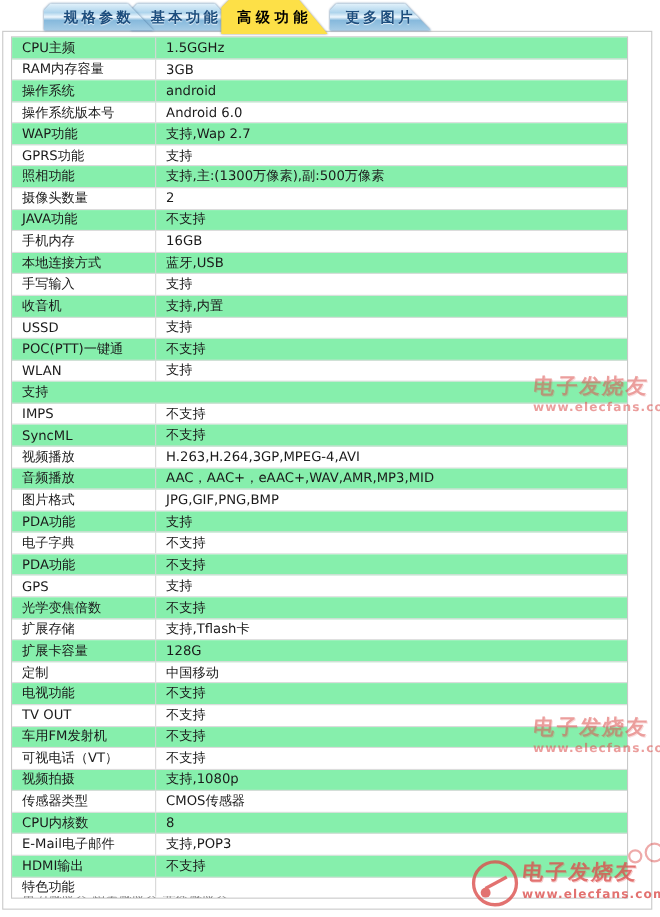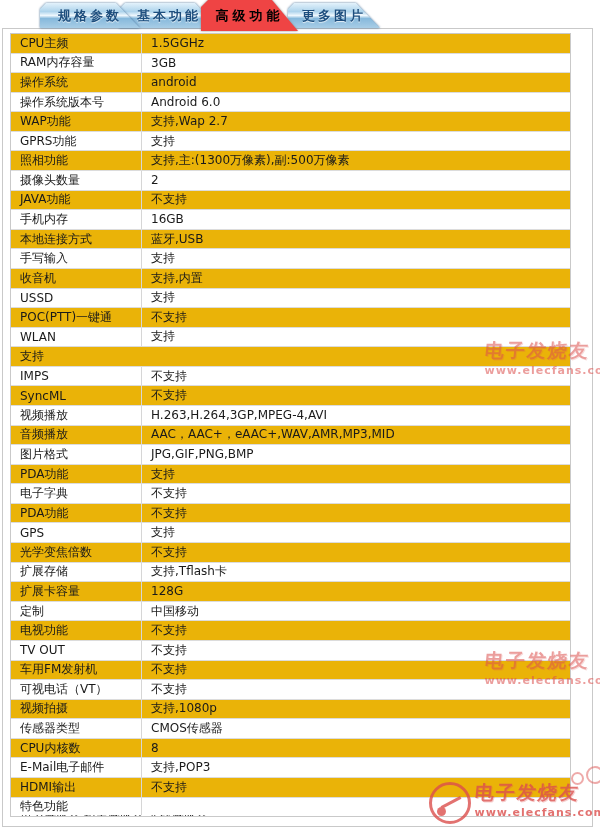--- a/index.html
+++ b/index.html
@@ -25,7 +25,7 @@
   }
   .tab.active{top:0;height:31px;z-index:10;filter:drop-shadow(0 0 1px #8c8c8c);}
   .tab.active .shape{
-    background:#ef4444;
+    background:#fde047;
     clip-path:polygon(0 100%,0 7px,7px 0,calc(100% - 26px) 0,100% 100%);
   }
   .tab.active .lbl{color:#000;text-shadow:none;letter-spacing:4px;}

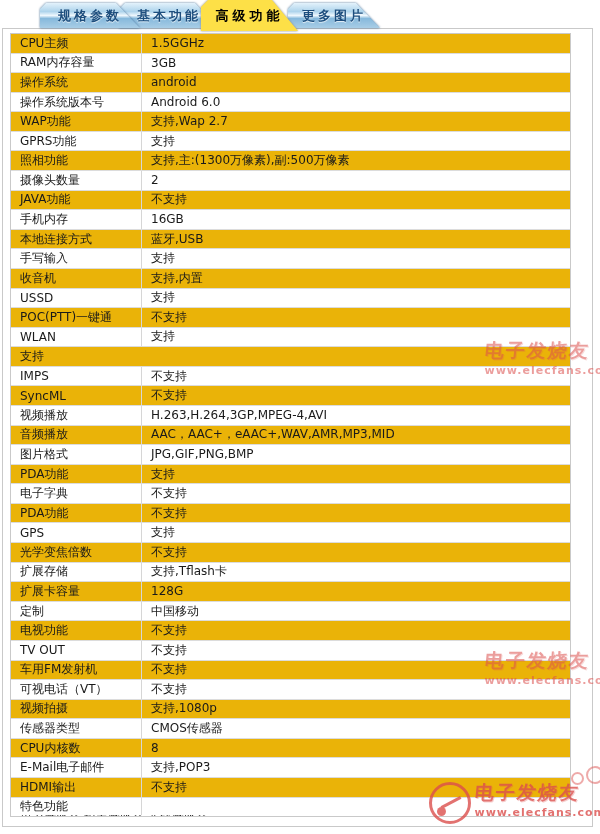--- a/index.html
+++ b/index.html
@@ -32,7 +32,7 @@
   .tab1{left:16px;width:100px;z-index:4;}
   .tab2{left:95px;width:100px;z-index:3;}
   .tab3{left:177px;width:97px;}
-  .tab4{left:264px;width:92px;z-index:2;}
+  .tab4{left:276px;width:92px;z-index:2;}
   
   .outer{
     position:absolute;left:2px;top:28px;width:589px;height:797px;

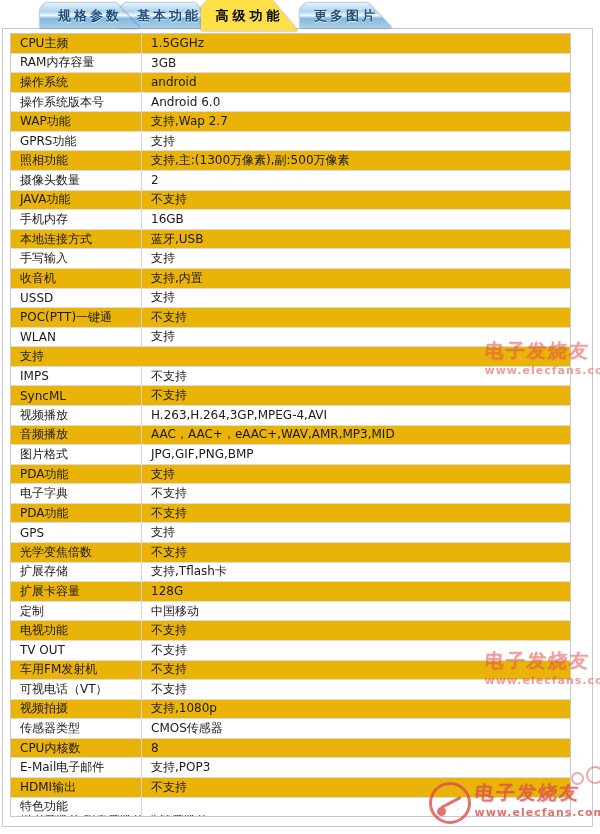--- a/index.html
+++ b/index.html
@@ -45,7 +45,7 @@
   }
   .row{flex:1 1 0;display:flex;border-bottom:1px solid #dcdcdc;min-height:0;}
   .row:last-child{border-bottom:none;flex-direction:column;}
-  .row.stripe{background:#eab308;}
+  .row.stripe{background:#86efac;}
   .cell{display:flex;align-items:center;padding-left:9px;overflow:hidden;white-space:nowrap;}
   .cell.label{width:121px;flex:none;border-right:1px solid #d6d6d6;}
   .cell.value{flex:1;}

